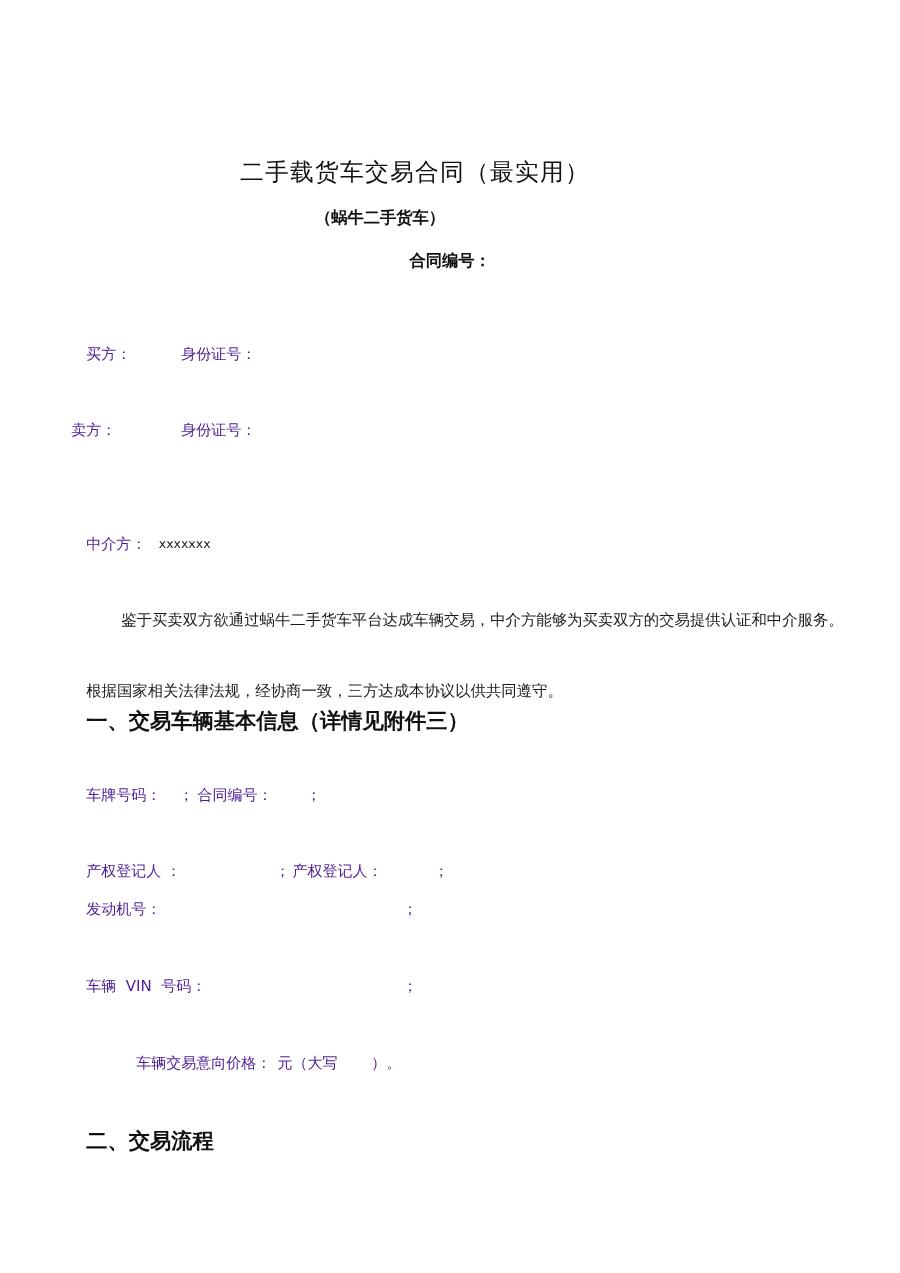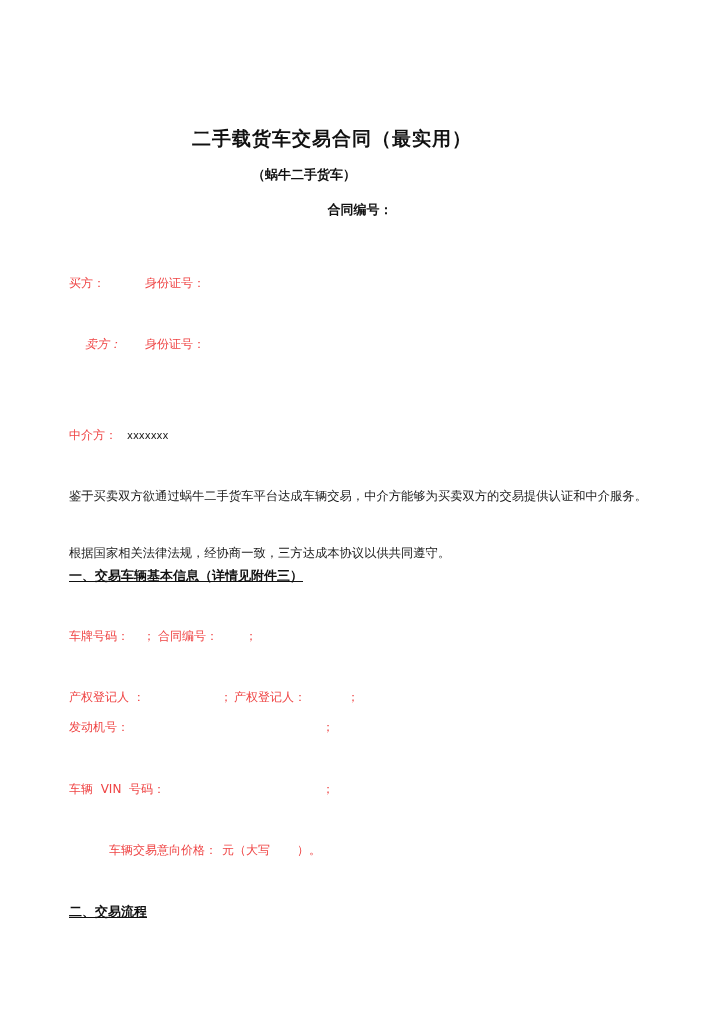--- a/index.html
+++ b/index.html
@@ -22,7 +22,7 @@
     }
     .title {
       font-size: 19px;
-      font-weight: bold;
+      font-weight: normal;
       left: 0;
       width: 664px;
       text-align: center;

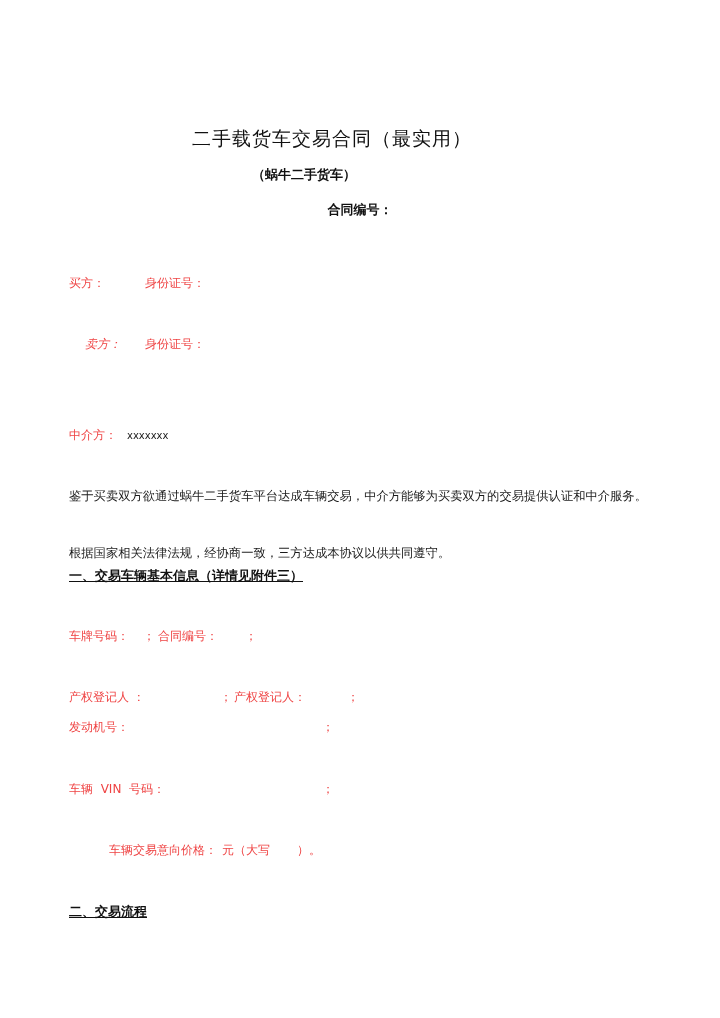--- a/index.html
+++ b/index.html
@@ -47,7 +47,7 @@
     }
     .label {
       font-size: 12px;
-      color: #ef4444;
+      color: #4c1d95;
     }
     .small {
       font-size: 10px;

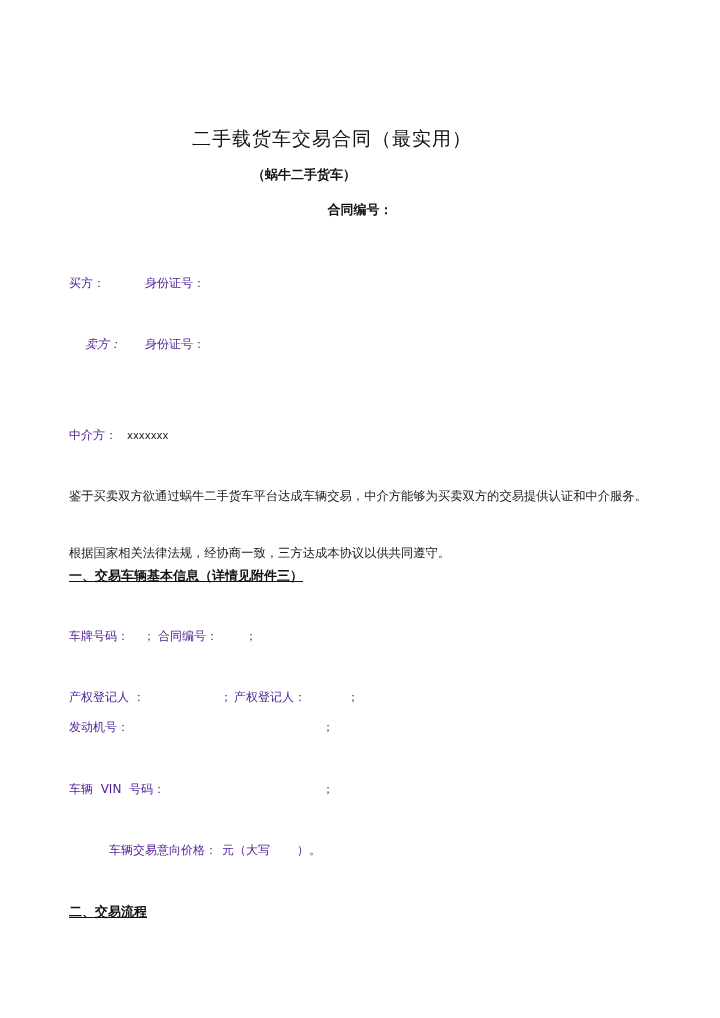--- a/index.html
+++ b/index.html
@@ -79,7 +79,7 @@
   <div class="abs label" style="left:69px; top:277px;">买方：</div>
   <div class="abs label" style="left:145px; top:277px;">身份证号：</div>
 
-  <div class="abs label" style="left:85px; top:338px;font-style:italic;">卖方：</div>
+  <div class="abs label" style="left:57px; top:338px;">卖方：</div>
   <div class="abs label" style="left:145px; top:338px;">身份证号：</div>
 
   <div class="abs label" style="left:69px; top:429px;">中介方：</div>

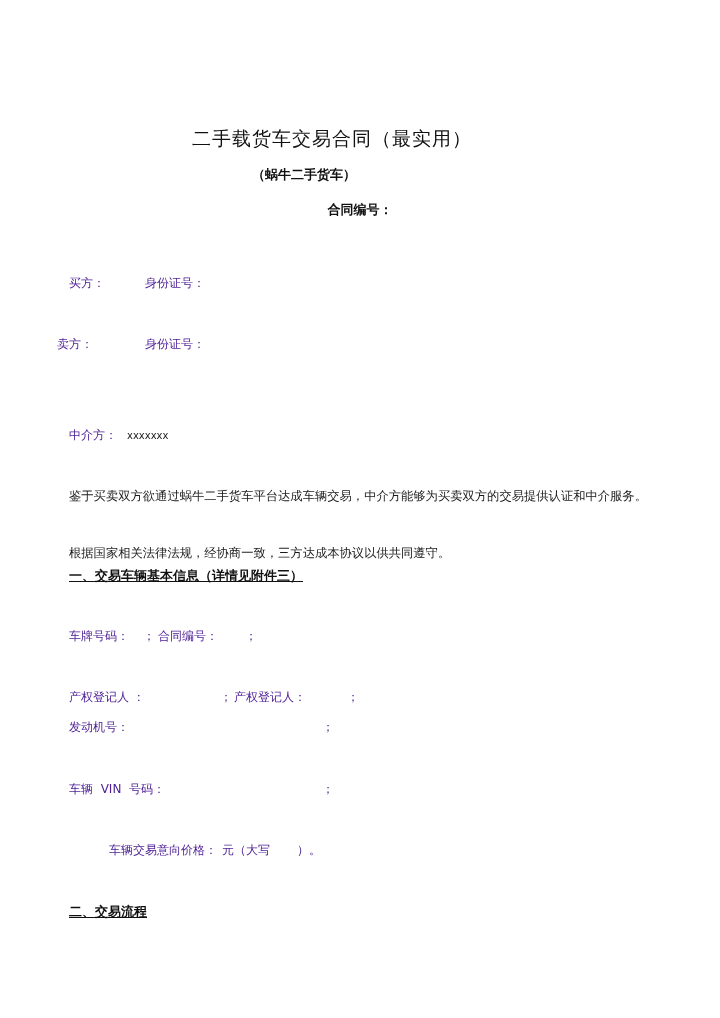--- a/index.html
+++ b/index.html
@@ -85,7 +85,7 @@
   <div class="abs label" style="left:69px; top:429px;">中介方：</div>
   <div class="abs small" style="left:127px; top:431px;">xxxxxxx</div>
 
-  <div class="abs para" style="top:486px;">鉴于买卖双方欲通过蜗牛二手货车平台达成车辆交易，中介方能够为买卖双方的交易提供认证和中介服务。</div>
+  <div class="abs para" style="top:486px;margin-left:28px;">鉴于买卖双方欲通过蜗牛二手货车平台达成车辆交易，中介方能够为买卖双方的交易提供认证和中介服务。</div>
   <div class="abs para" style="top:506px;margin-top:37px;">根据国家相关法律法规，经协商一致，三方达成本协议以供共同遵守。</div>
 
   <div class="abs heading" style="left:69px; top:569px;">一、交易车辆基本信息（详情见附件三）</div>

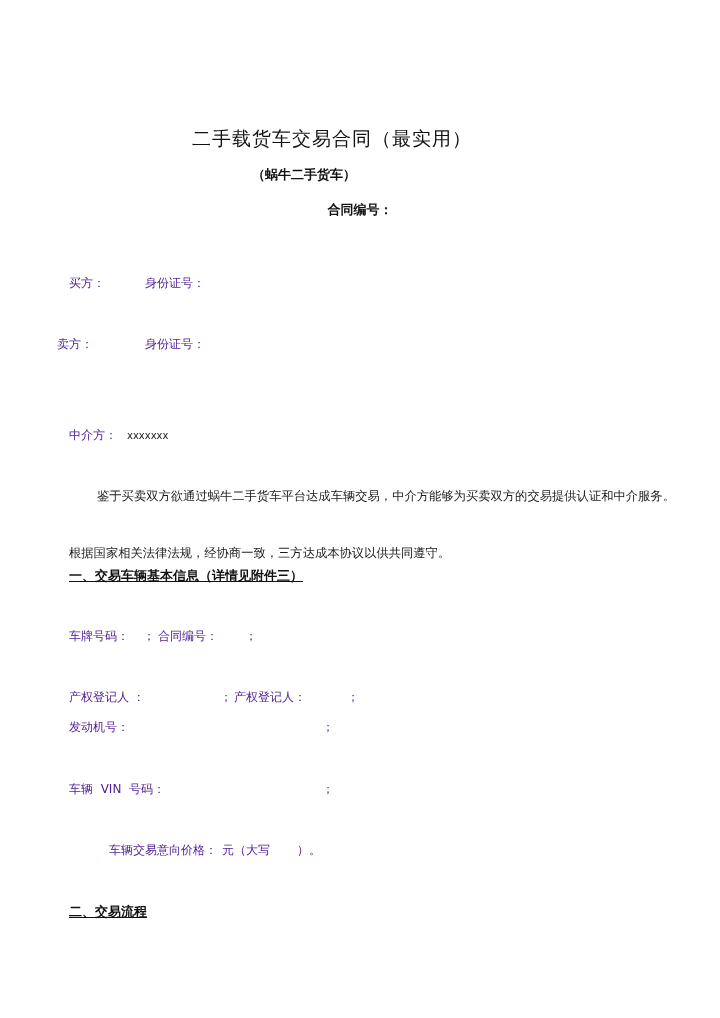--- a/index.html
+++ b/index.html
@@ -61,10 +61,9 @@
       white-space: nowrap;
     }
     .heading {
-      font-size: 13px;
+      font-size: 17px;
       font-weight: bold;
       color: #111111;
-      text-decoration: underline;
     }
   </style>
 </head>

